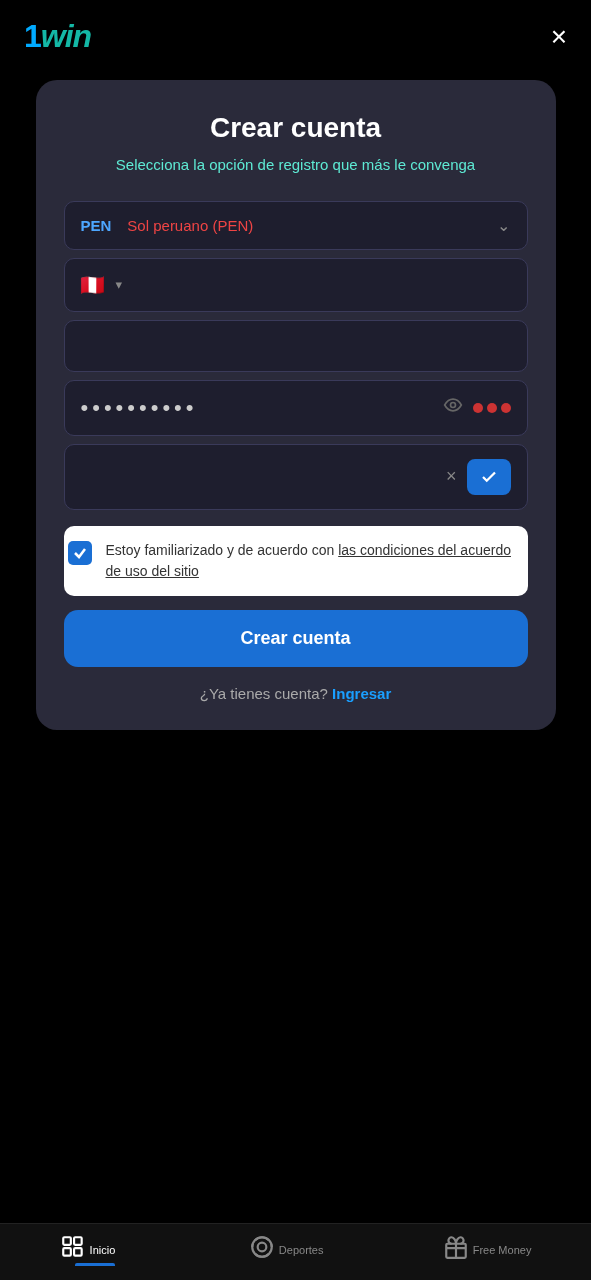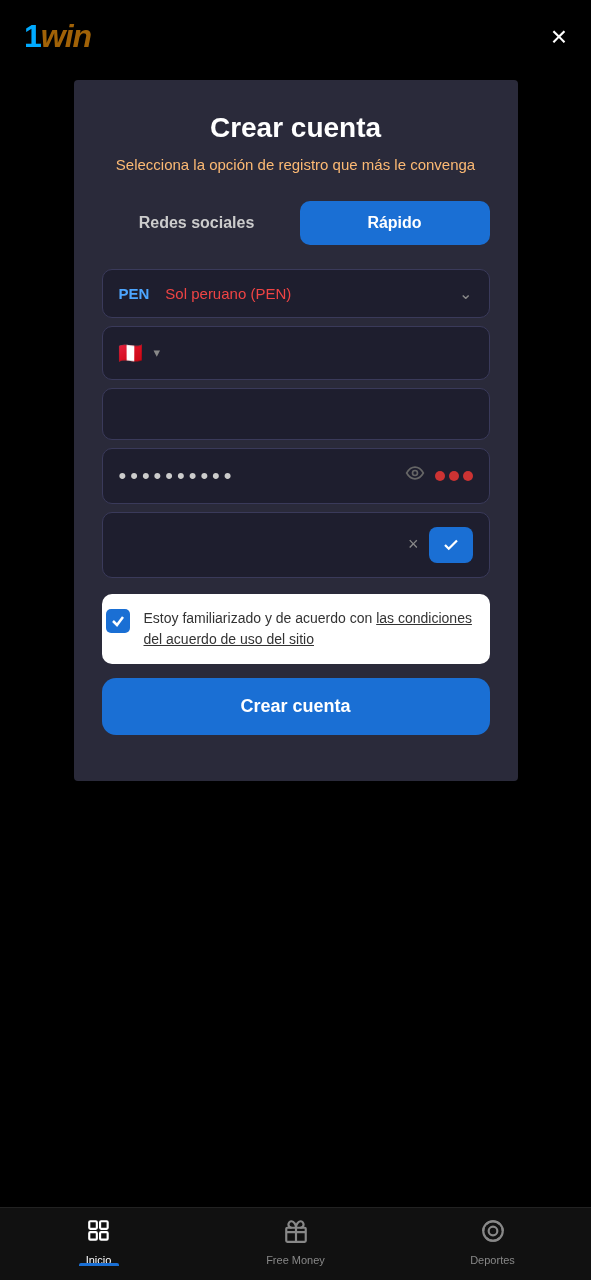--- a/index.html
+++ b/index.html
@@ -350,7 +350,7 @@
 
 <div class="top-bar">
   <div class="logo">
-    <span style="color:#00aaff">1</span><span style="color:#a16207;font-style:italic">win</span>
+    <span style="color:#00aaff">1</span><span style="color:#14b8a6;font-style:italic">win</span>
   </div>
   <button class="close-btn">×</button>
 </div>

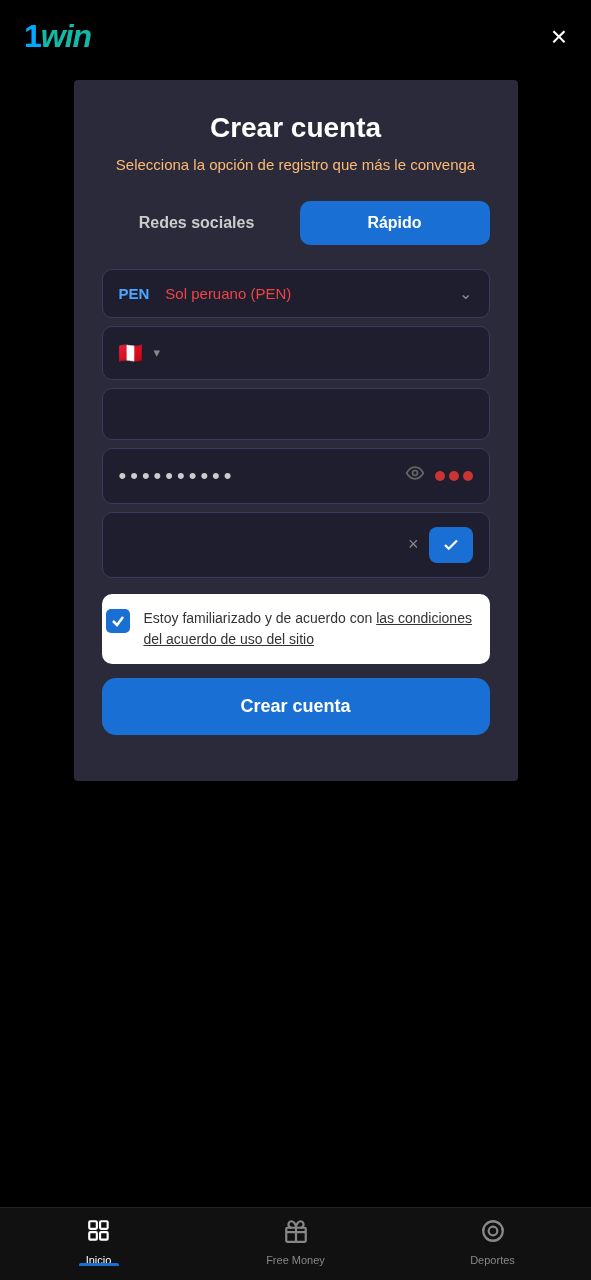--- a/index.html
+++ b/index.html
@@ -54,8 +54,8 @@
     
     .modal-card {
       background: #2a2a3a;
-      border-radius: 4px;
-      width: 444px;
+      border-radius: 21px;
+      width: 520px;
       padding: 32px 28px 28px;
       position: relative;
     }

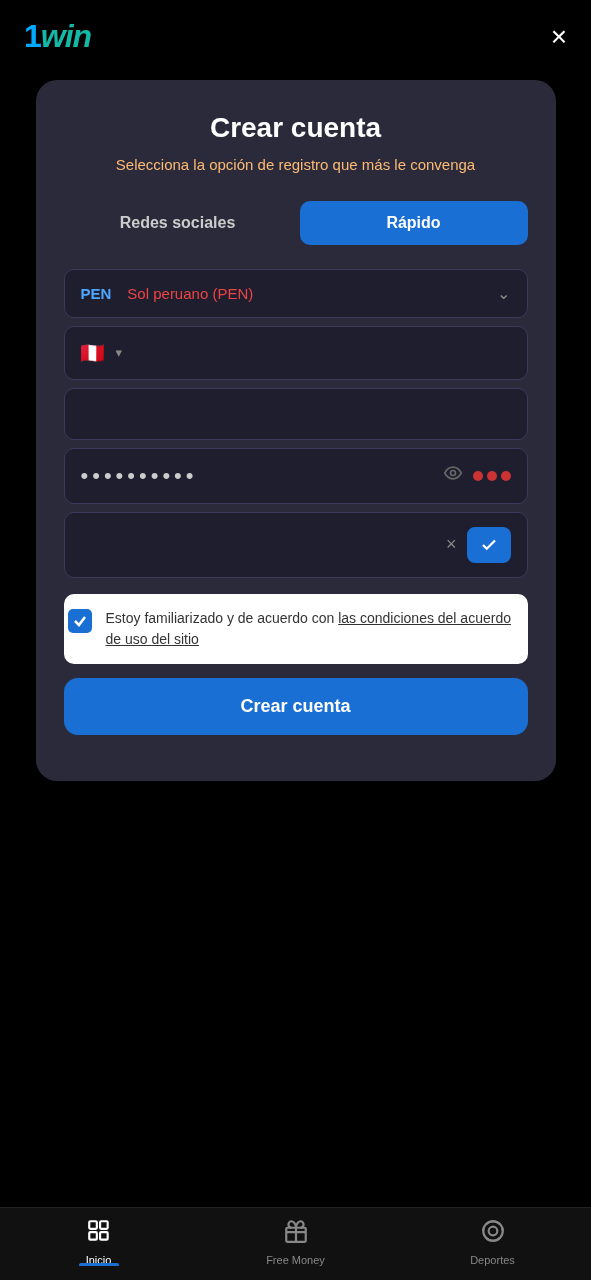--- a/index.html
+++ b/index.html
@@ -71,7 +71,7 @@
     .modal-subtitle {
       text-align: center;
       font-size: 15px;
-      color: #fdba74;
+      color: #5eead4;
       margin-bottom: 24px;
       line-height: 1.5;
     }

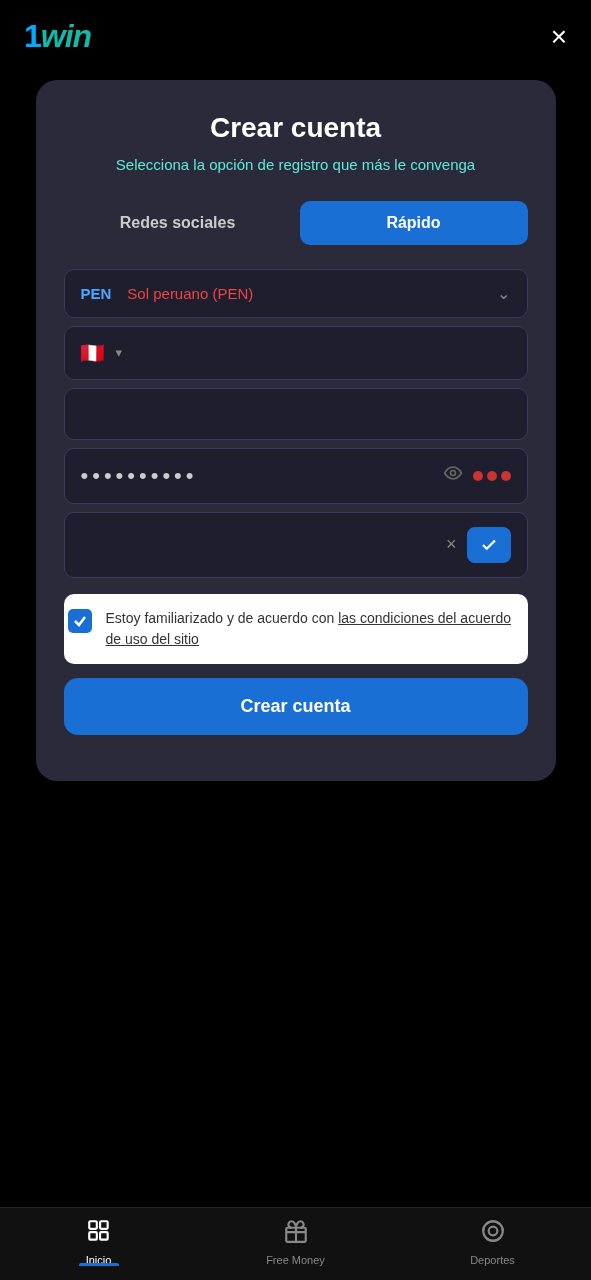--- a/index.html
+++ b/index.html
@@ -362,10 +362,6 @@
     <p class="modal-subtitle">Selecciona la opción de registro que más le convenga</p>
 
     
-    <div class="tabs">
-      <button class="tab-btn inactive">Redes sociales</button>
-      <button class="tab-btn active">Rápido</button>
-    </div>
 
     
     <div class="field-group">

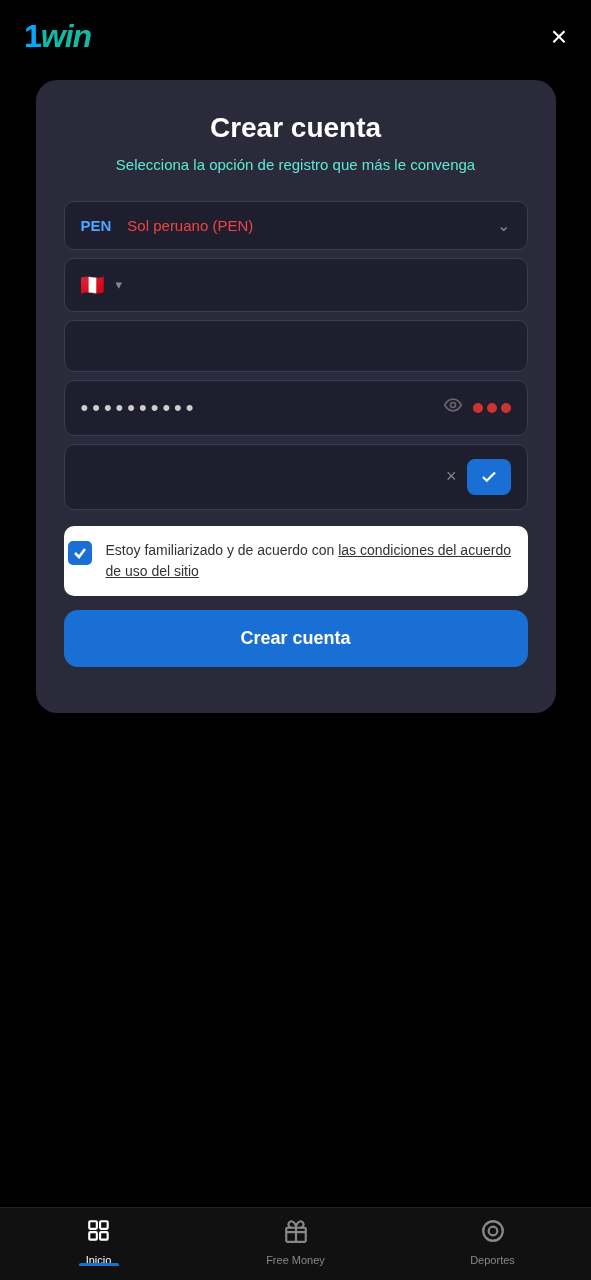--- a/index.html
+++ b/index.html
@@ -435,6 +435,10 @@
     <button class="create-btn">Crear cuenta</button>
 
     
+    <div class="login-row">
+      <span>¿Ya tienes cuenta?</span>
+      <a class="login-link" href="#">Ingresar</a>
+    </div>
 
   </div>
 </div>

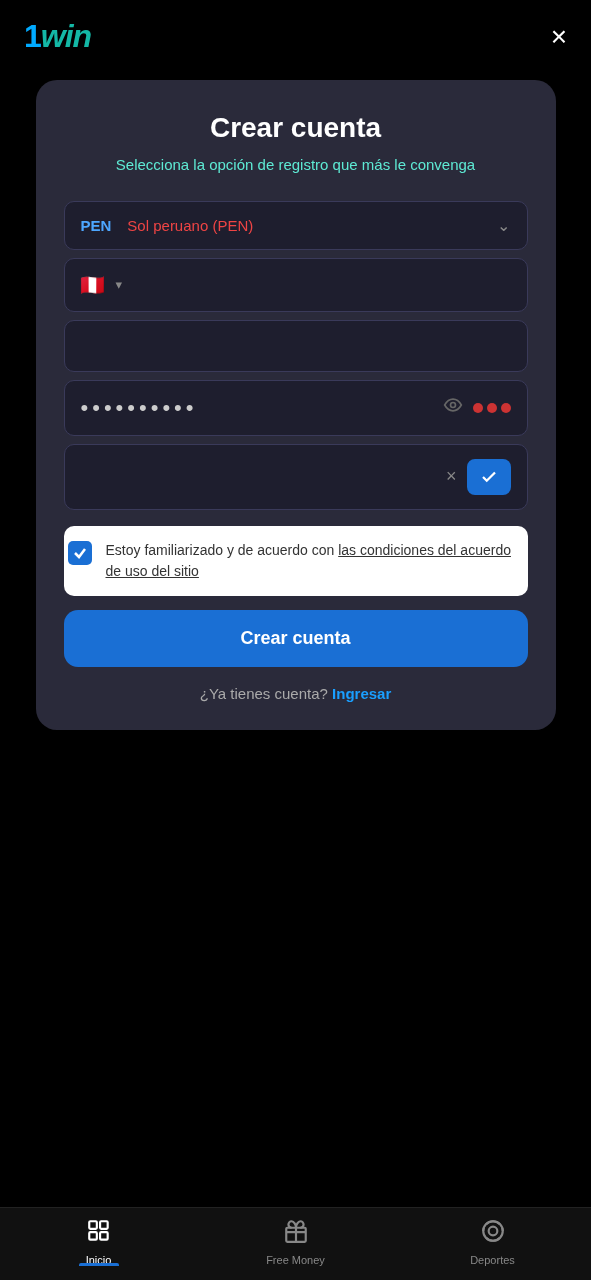--- a/index.html
+++ b/index.html
@@ -311,7 +311,7 @@
     }
     .nav-item {
       display: flex;
-      flex-direction: column;
+      flex-direction: row;
       align-items: center;
       gap: 4px;
       cursor: pointer;

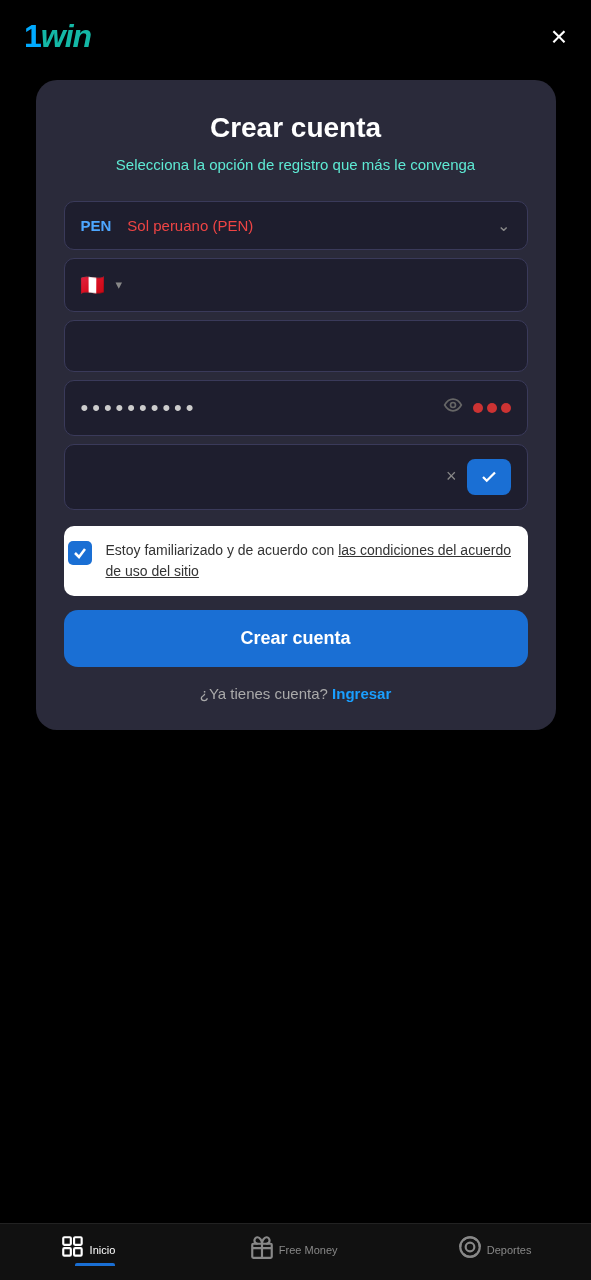--- a/index.html
+++ b/index.html
@@ -461,6 +461,17 @@
   <div class="nav-item">
     <span class="nav-icon">
       <svg width="26" height="26" viewBox="0 0 24 24" fill="none" stroke="#888" stroke-width="2">
+        <circle cx="12" cy="12" r="9"></circle>
+        <path d="M12 3a9 9 0 0 1 6.3 2.7M12 3a9 9 0 0 0-6.3 2.7M3.7 8.7A9 9 0 0 0 3 12M20.3 8.7A9 9 0 0 1 21 12M12 21a9 9 0 0 1-6.3-2.7M12 21a9 9 0 0 0 6.3-2.7"></path>
+        <path d="M8 12a4 4 0 0 0 8 0 4 4 0 0 0-8 0z"></path>
+      </svg>
+    </span>
+    <span class="nav-label">Deportes</span>
+  </div>
+
+  <div class="nav-item">
+    <span class="nav-icon">
+      <svg width="26" height="26" viewBox="0 0 24 24" fill="none" stroke="#888" stroke-width="2">
         <rect x="3" y="9" width="18" height="13" rx="1"></rect>
         <path d="M12 9v13M3 13h18"></path>
         <path d="M8 9a3 3 0 0 1 0-6c2 0 4 3 4 6M16 9a3 3 0 0 0 0-6c-2 0-4 3-4 6"></path>
@@ -469,17 +480,6 @@
     <span class="nav-label">Free Money</span>
   </div>
 
-  <div class="nav-item">
-    <span class="nav-icon">
-      <svg width="26" height="26" viewBox="0 0 24 24" fill="none" stroke="#888" stroke-width="2">
-        <circle cx="12" cy="12" r="9"></circle>
-        <path d="M12 3a9 9 0 0 1 6.3 2.7M12 3a9 9 0 0 0-6.3 2.7M3.7 8.7A9 9 0 0 0 3 12M20.3 8.7A9 9 0 0 1 21 12M12 21a9 9 0 0 1-6.3-2.7M12 21a9 9 0 0 0 6.3-2.7"></path>
-        <path d="M8 12a4 4 0 0 0 8 0 4 4 0 0 0-8 0z"></path>
-      </svg>
-    </span>
-    <span class="nav-label">Deportes</span>
-  </div>
-
 
 
 

